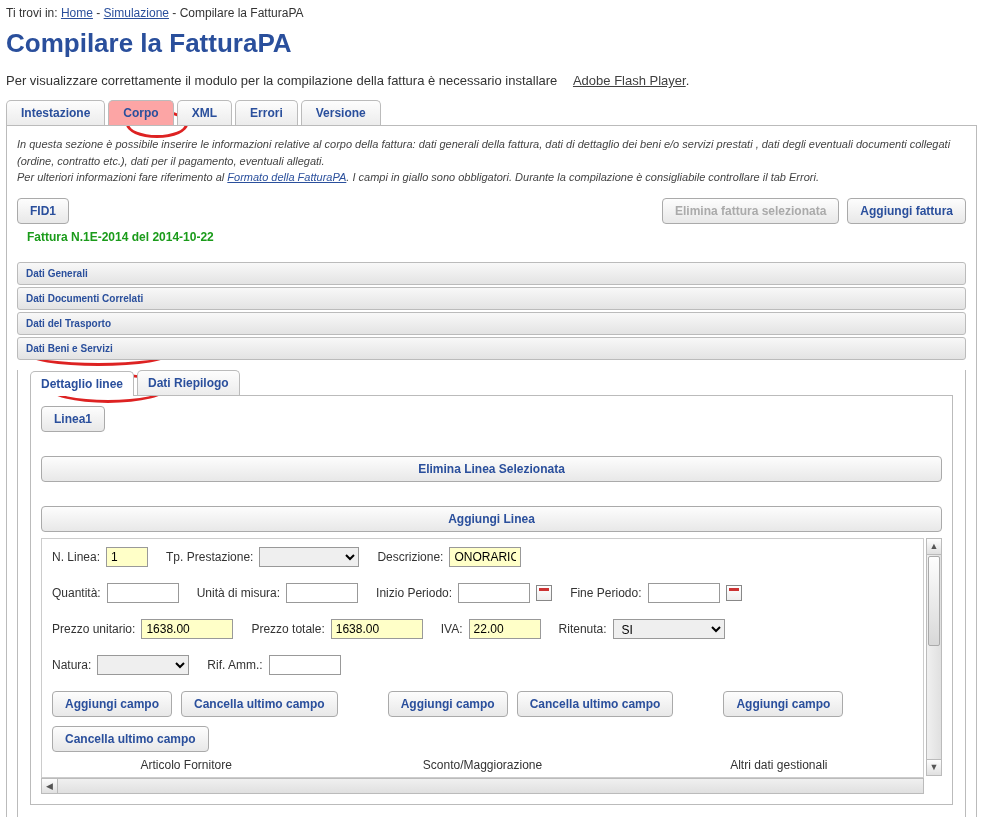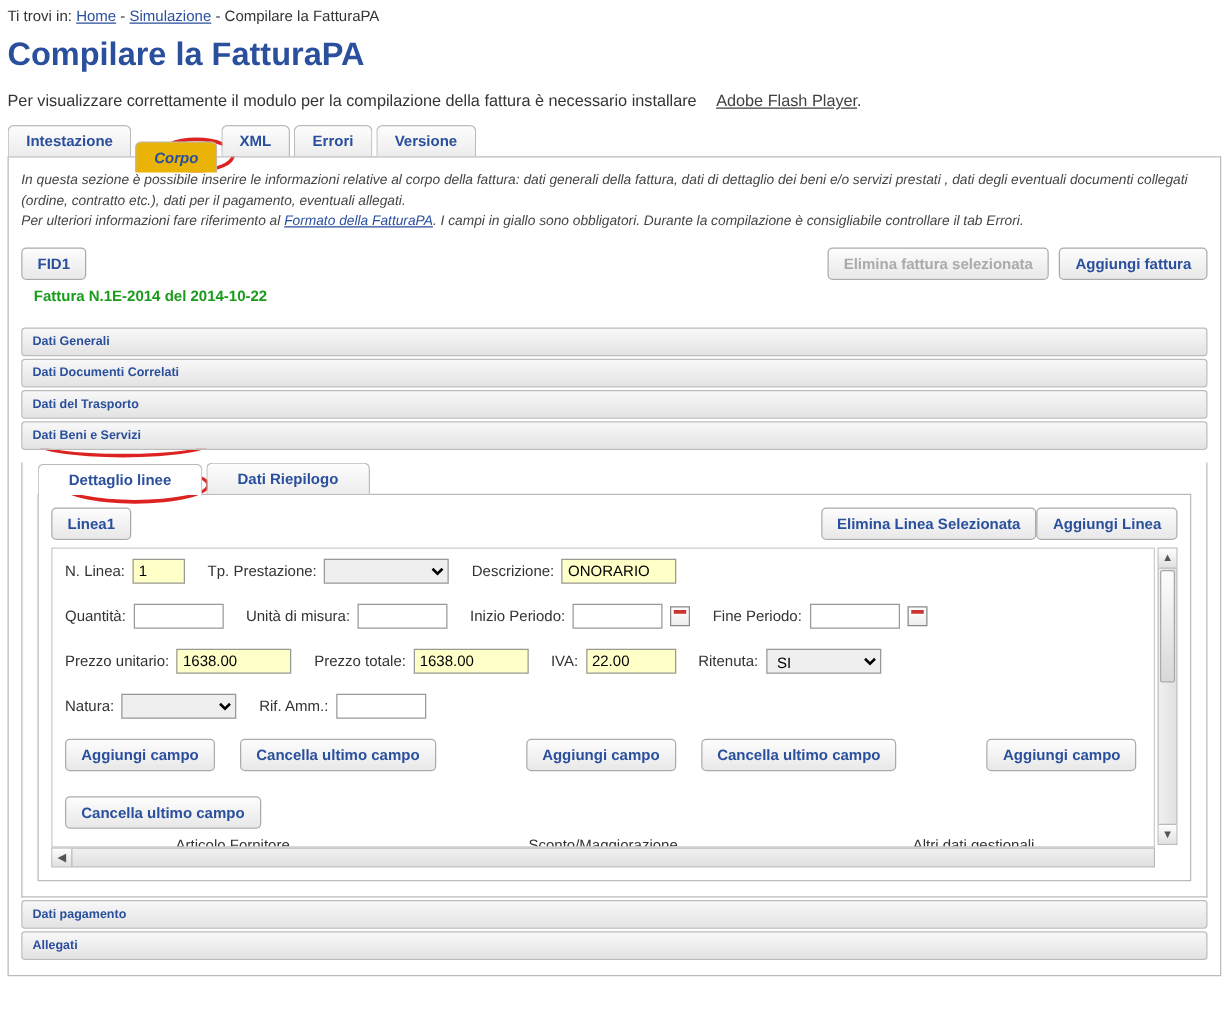--- a/index.html
+++ b/index.html
@@ -12,7 +12,7 @@
 
 .tabs { display: flex; gap: 3px; position: relative; z-index: 2; }
 .tab { background: linear-gradient(#fdfdfd,#ececec); border: 1px solid #bbb; border-bottom: none; border-radius: 5px 5px 0 0; padding: 5px 14px; font-size: 12px; font-weight: bold; color: #2a4f9c; cursor: pointer; }
-.tab.active { background: #eab308; position: relative; top: 13px; font-style: italic; }
+.tab.active { background: #fca5a5; position: relative; top: 0; }
 .panel { border: 1px solid #bbb; padding: 10px; position: relative; z-index: 1; }
 
 .help-text { font-style: italic; font-size: 11px; color: #444; margin-bottom: 12px; line-height: 1.5; }

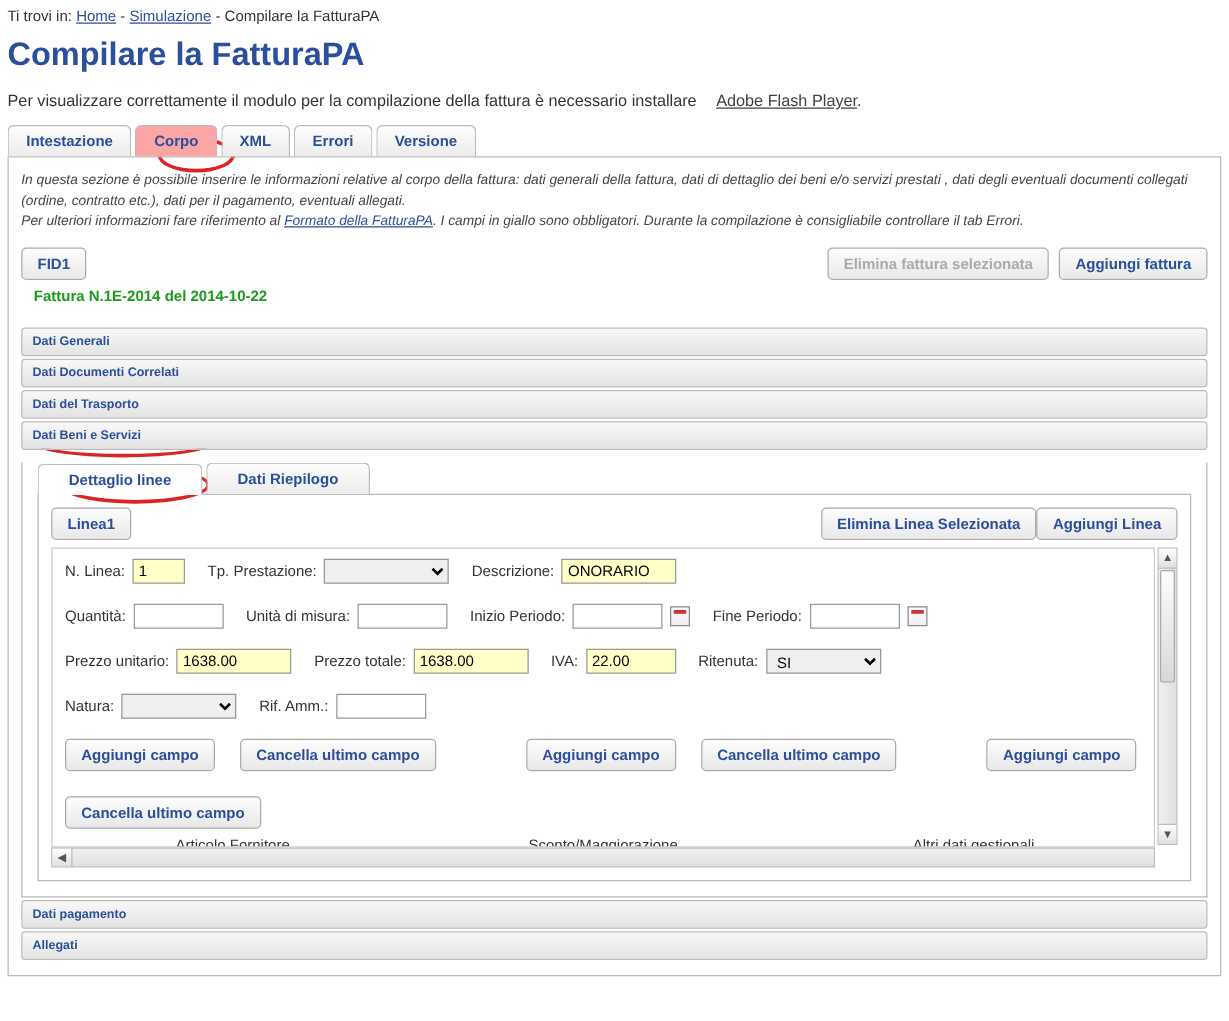--- a/index.html
+++ b/index.html
@@ -30,7 +30,7 @@
 .accordion-body { border: 1px solid #bbb; border-top: none; padding: 0; margin-bottom: 2px; }
 
 .subtabs { display: flex; gap: 3px; margin: 10px 0 0 12px; position: relative; z-index: 2; }
-.subtab { background: linear-gradient(#fdfdfd,#ececec); border: 1px solid #bbb; border-bottom: none; border-radius: 5px 5px 0 0; padding: 5px 24px; font-size: 12px; font-weight: bold; color: #2a4f9c; cursor: pointer; }
+.subtab { background: linear-gradient(#fdfdfd,#ececec); border: 1px solid #bbb; border-bottom: none; border-radius: 5px 5px 0 0; padding: 5px 10px; font-size: 12px; font-weight: bold; color: #2a4f9c; cursor: pointer; }
 .subtab.active { background: #fff; position: relative; top: 1px; }
 .subpanel { border: 1px solid #bbb; margin: 0 12px 12px 12px; padding: 10px; position: relative; z-index: 1; }
 

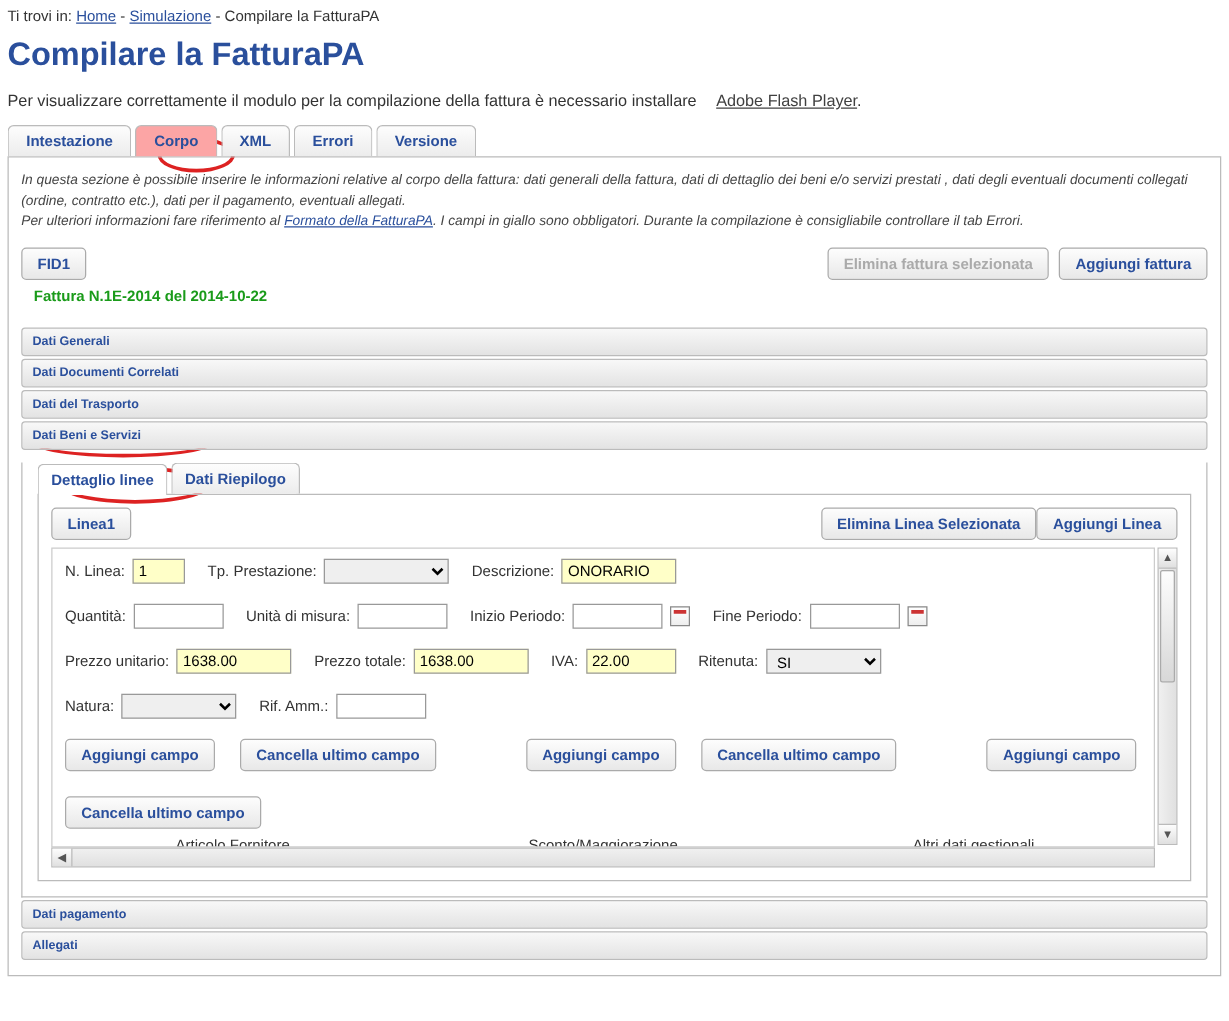--- a/index.html
+++ b/index.html
@@ -34,7 +34,7 @@
 .subtab.active { background: #fff; position: relative; top: 1px; }
 .subpanel { border: 1px solid #bbb; margin: 0 12px 12px 12px; padding: 10px; position: relative; z-index: 1; }
 
-.line-actions { display: flex; justify-content: flex-end; gap: 0; margin-bottom: 6px; }
+.line-actions { display: flex; justify-content: flex-end; gap: 24px; margin-bottom: 6px; flex-direction: column; }
 .line-actions .left { margin-right: auto; }
 
 .scroll-wrap { position: relative; }

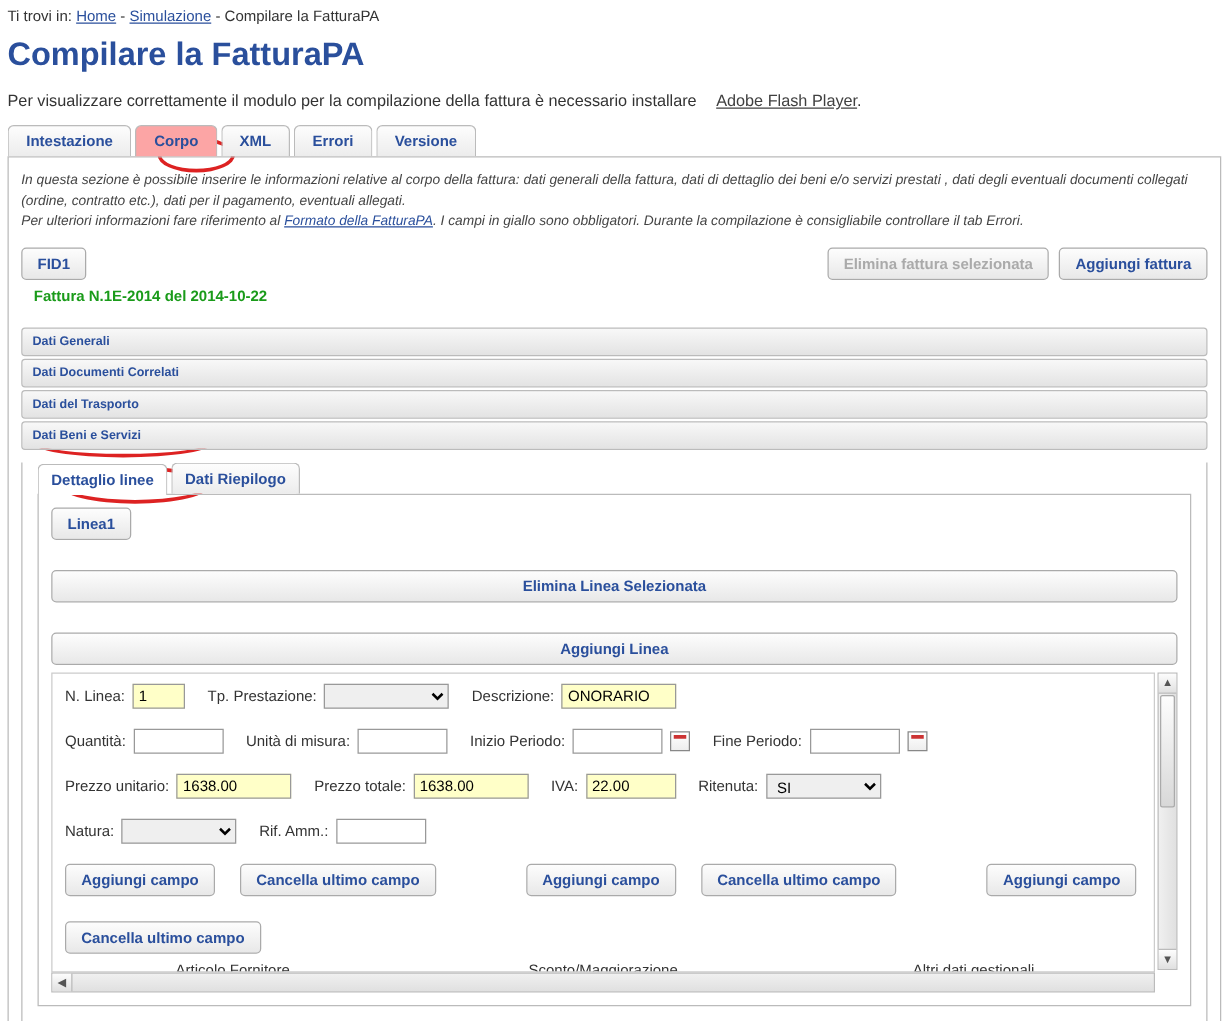--- a/index.html
+++ b/index.html
@@ -145,7 +145,7 @@
             </div>
             <div class="field">
               <label>Descrizione:</label>
-              <input type="text" class="yellow" style="width: 92px;" value="ONORARIO">
+              <input type="text" class="yellow" style="width: 72px;" value="ONORARIO">
             </div>
           </div>
 

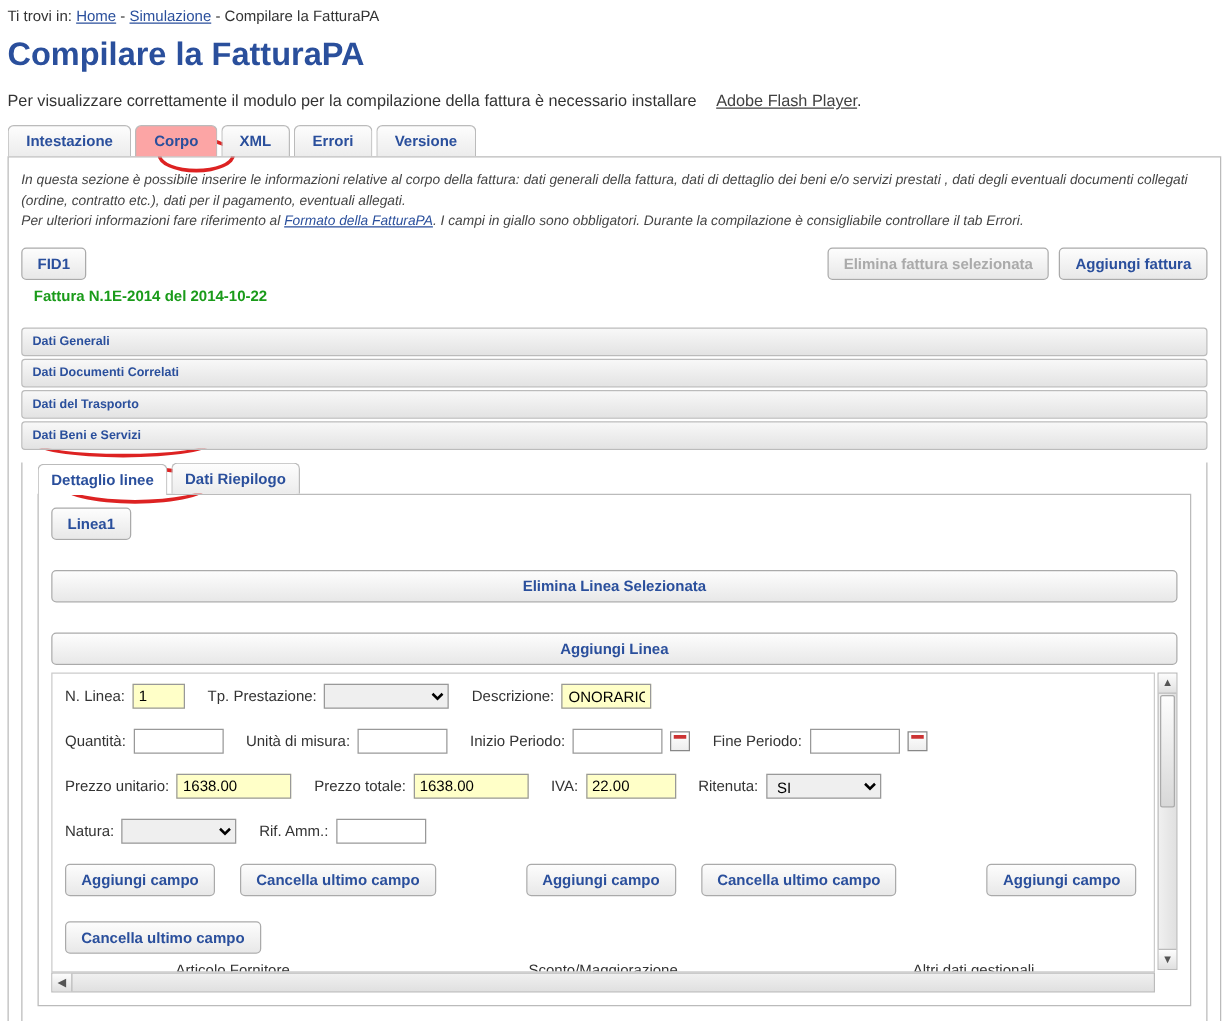--- a/index.html
+++ b/index.html
@@ -185,7 +185,7 @@
             </div>
             <div class="field">
               <label>Ritenuta:</label>
-              <select style="width:92px"><option>SI</option></select>
+              <select style="width:112px"><option>SI</option></select>
             </div>
           </div>
 

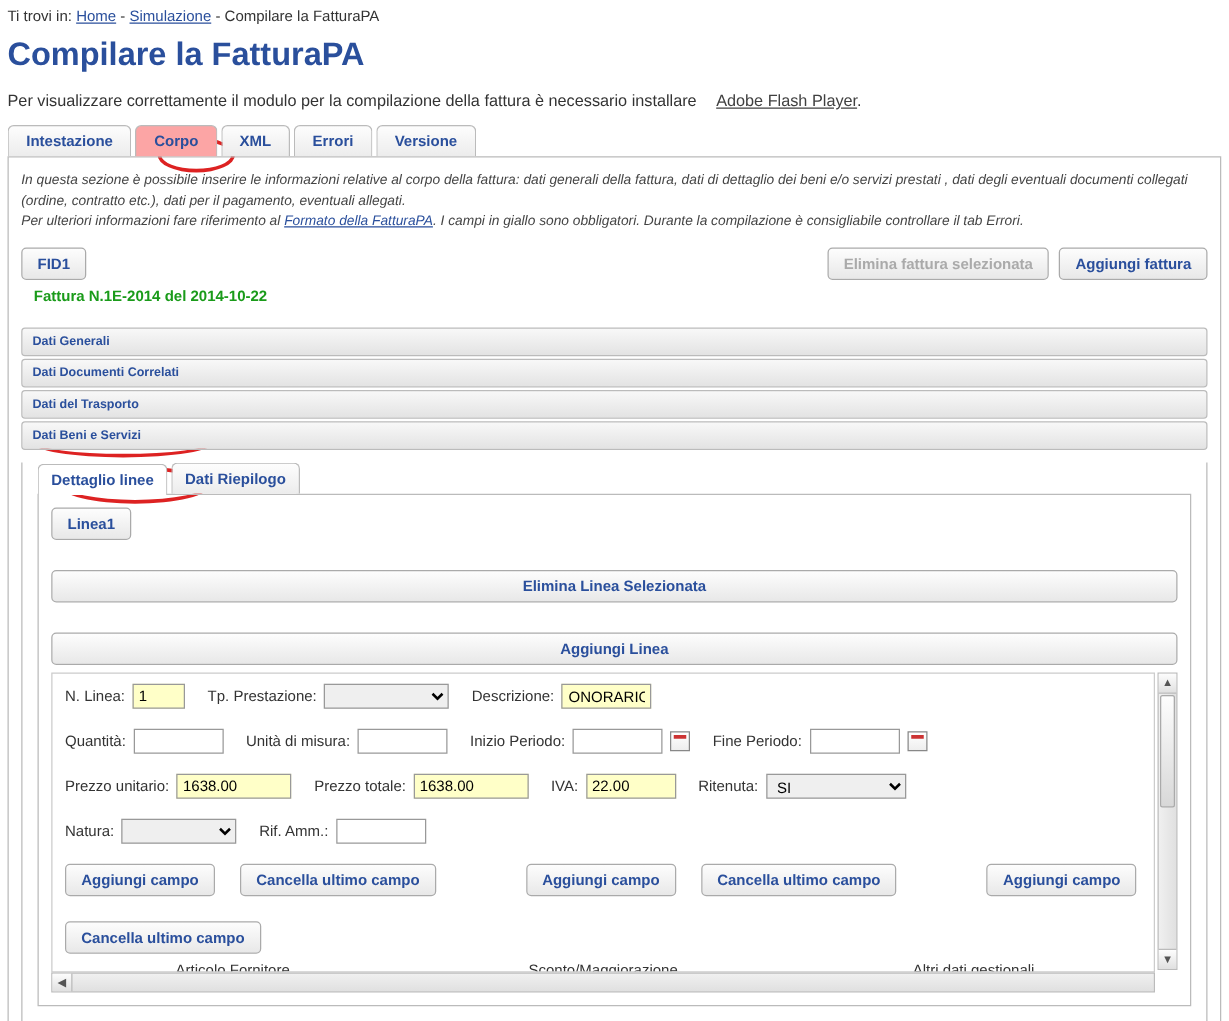--- a/index.html
+++ b/index.html
@@ -54,7 +54,7 @@
 .cal-icon { width: 16px; height: 16px; display: inline-block; border: 1px solid #888; background: linear-gradient(#fff,#eee); position: relative; }
 .cal-icon::before { content:""; position:absolute; top:2px; left:2px; right:2px; height:3px; background:#c33; }
 
-.sub-btn-row { display: flex; gap: 20px; margin: 8px 0 6px 0; flex-wrap: wrap; }
+.sub-btn-row { display: flex; gap: 9px; margin: 8px 0 6px 0; flex-wrap: wrap; }
 .sub-btn-row .gap { width: 32px; }
 
 .cols3 { display: flex; gap: 28px; }

